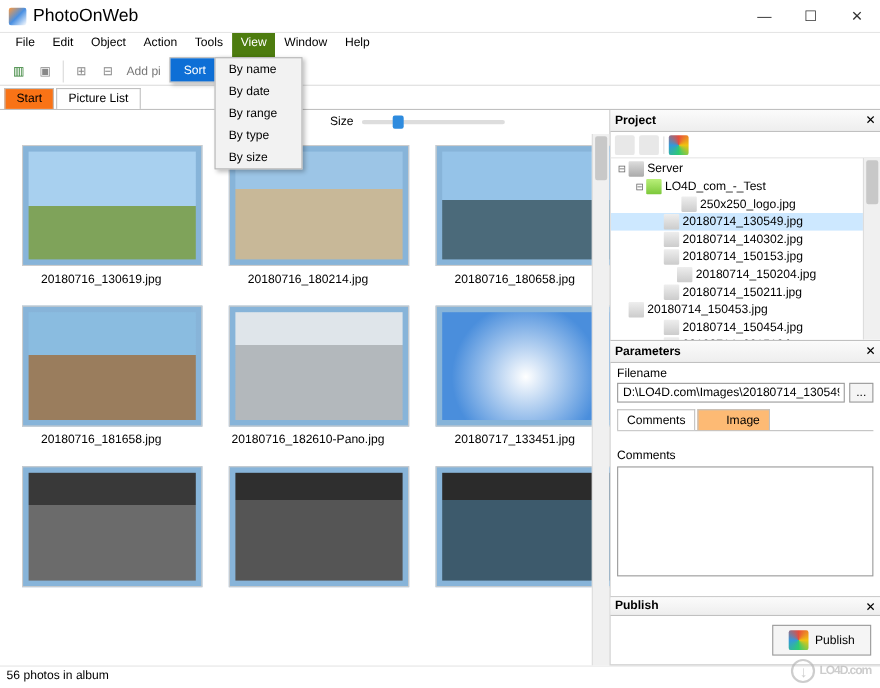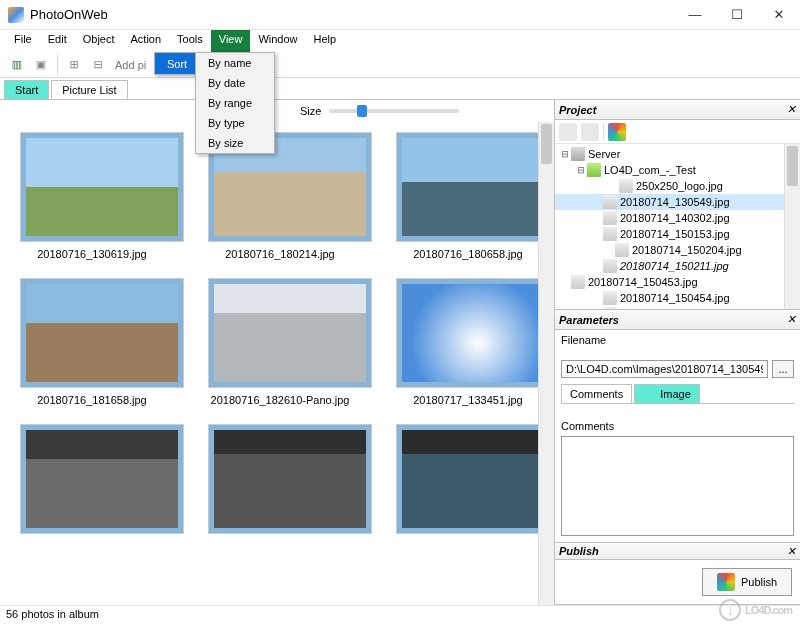--- a/index.html
+++ b/index.html
@@ -7,7 +7,7 @@
 
 .titlebar { height: 30px; display: flex; align-items: center; padding: 0 0 0 8px; border-bottom: 1px solid #e5e5e5; }
 .titlebar .app-icon { width: 16px; height: 16px; margin-right: 6px; background: linear-gradient(135deg,#ff9a3c,#4a90e2,#fff); border-radius: 2px; }
-.titlebar .title { flex: 1; font-size: 13px; color: #000; }
+.titlebar .title { flex: 1; font-size: 16px; color: #000; }
 .titlebar .winbtn { width: 42px; height: 26px; text-align: center; line-height: 26px; font-size: 13px; color: #333; }
 
 .menubar { height: 22px; display: flex; align-items: stretch; padding: 0 6px; }

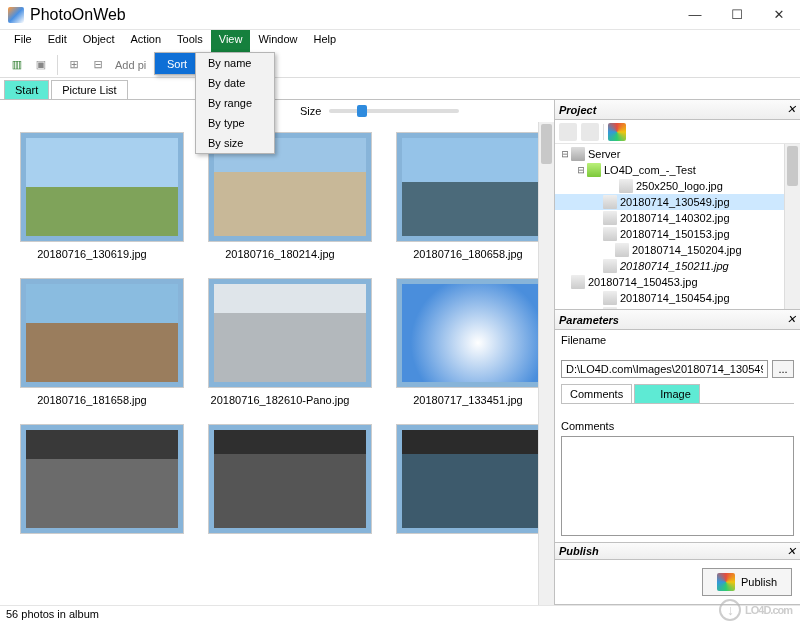--- a/index.html
+++ b/index.html
@@ -12,7 +12,7 @@
 
 .menubar { height: 22px; display: flex; align-items: stretch; padding: 0 6px; }
 .menubar .menuitem { padding: 3px 8px; cursor: default; }
-.menubar .menuitem.open { background: #15803d; color: #fff; }
+.menubar .menuitem.open { background: #4d7c0f; color: #fff; }
 
 .dropdown { position: absolute; top: 52px; left: 154px; background: #f2f2f2; border: 1px solid #b5b5b5; box-shadow: 2px 2px 4px rgba(0,0,0,0.25); z-index: 100; width: 95px; }
 .dropdown .dropitem { padding: 4px 12px 4px 12px; white-space: nowrap; }

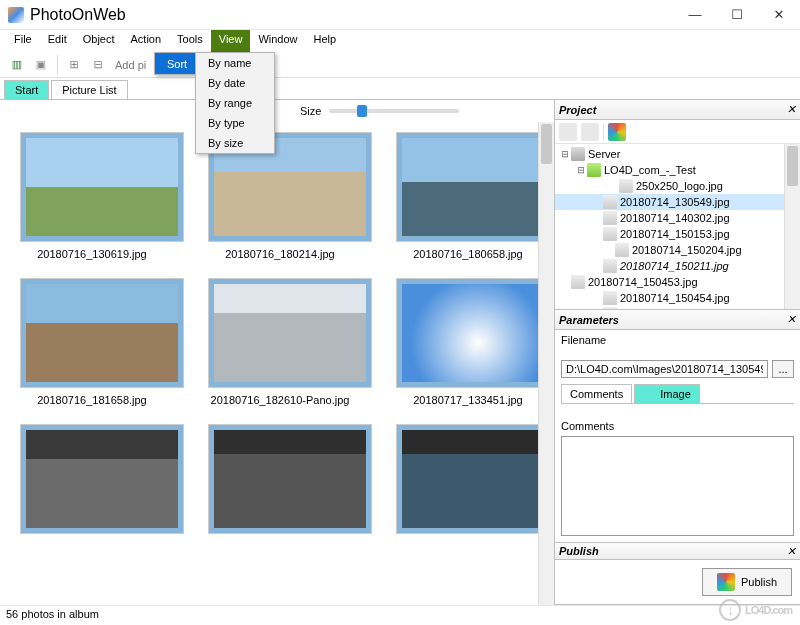--- a/index.html
+++ b/index.html
@@ -28,7 +28,7 @@
 
 .tabs { height: 22px; display: flex; align-items: flex-end; padding: 0 4px; border-bottom: 1px solid #c0c0c0; }
 .tab { padding: 3px 10px; border: 1px solid #c0c0c0; border-bottom: none; background: #fff; margin-right: 2px; }
-.tab.inactive { background: #5eead4; margin-top: 28px; }
+.tab.inactive { background: #f97316; margin-top: 28px; }
 
 .content { position: absolute; top: 100px; left: 0; right: 0; bottom: 20px; display: flex; }
 

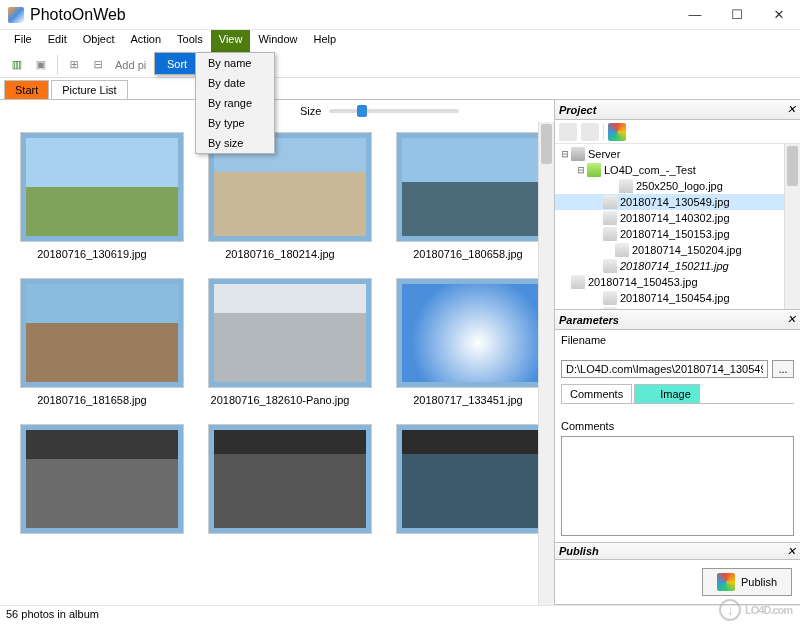--- a/index.html
+++ b/index.html
@@ -47,7 +47,7 @@
 .rightcol { width: 246px; border-left: 1px solid #c0c0c0; display: flex; flex-direction: column; }
 
 .panel { display: flex; flex-direction: column; border-bottom: 1px solid #c0c0c0; }
-.panelhead { height: 20px; background: linear-gradient(#fbfbfb,#eee); border-bottom: 1px solid #c0c0c0; display: flex; align-items: center; padding: 0 4px; font-weight: bold; font-style: italic; }
+.panelhead { height: 20px; background: linear-gradient(#fbfbfb,#eee); border-bottom: 1px solid #c0c0c0; display: flex; align-items: center; padding: 0 4px; font-weight: bold; }
 .panelhead .x { margin-left: auto; font-weight: normal; }
 .paneltoolbar { height: 24px; display: flex; align-items: center; gap: 4px; padding: 0 4px; border-bottom: 1px solid #e5e5e5; }
 .mini-icon { width: 18px; height: 18px; background: #e8e8e8; border-radius: 2px; }

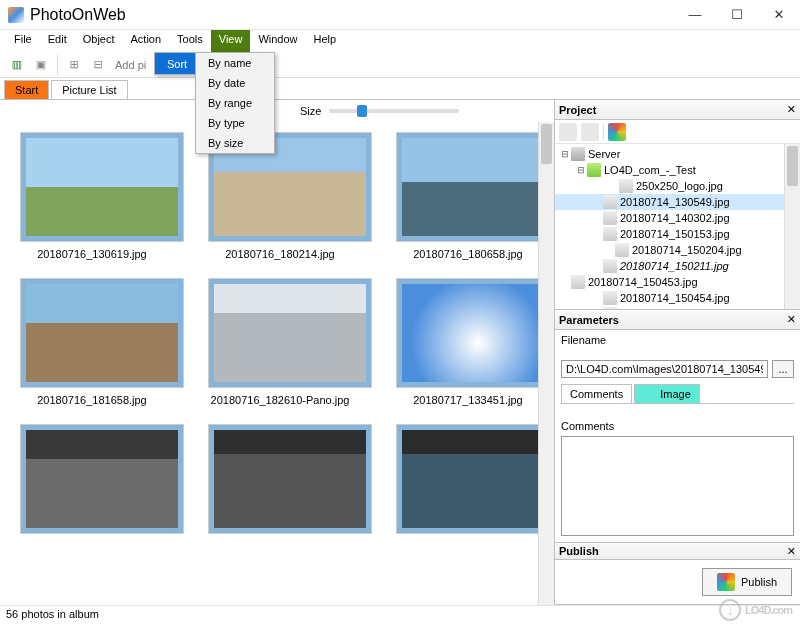--- a/index.html
+++ b/index.html
@@ -264,7 +264,7 @@
             <span class="icn file"></span>
             <span>20180714_150204.jpg</span>
           </div>
-          <div class="tree-row" style="padding-left: 36px; font-style: italic;">
+          <div class="tree-row" style="padding-left: 36px;">
             <span class="toggle"></span>
             <span class="icn file"></span>
             <span>20180714_150211.jpg</span>

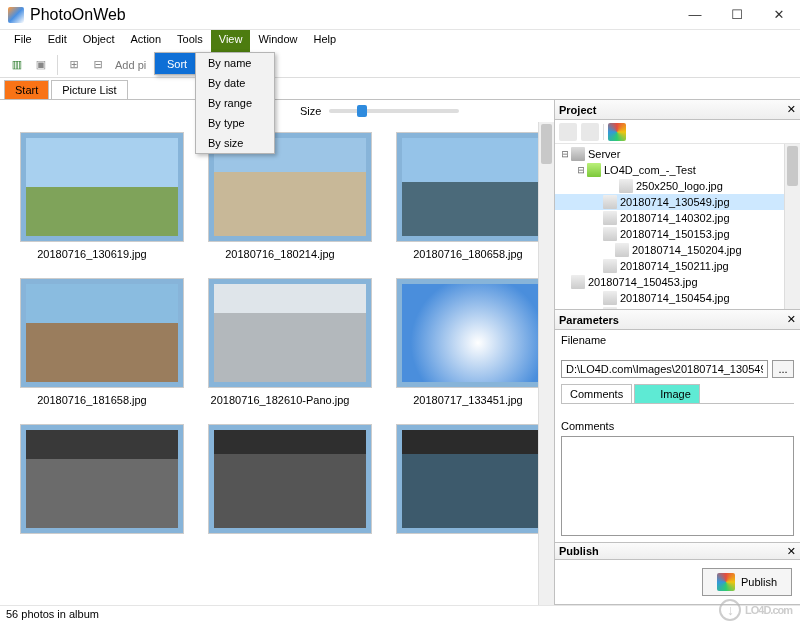--- a/index.html
+++ b/index.html
@@ -62,7 +62,7 @@
 .icn.file { background: linear-gradient(#eee,#ccc); border-radius: 1px; }
 
 .param-body { padding: 4px 6px; }
-.filename-label { margin-bottom: 14px; }
+.filename-label { margin-bottom: 2px; }
 .filerow { display: flex; gap: 4px; }
 .filerow input { flex: 1; border: 1px solid #999; padding: 2px 4px; font-size: 11px; }
 .filerow button { width: 22px; border: 1px solid #999; background: #f5f5f5; }

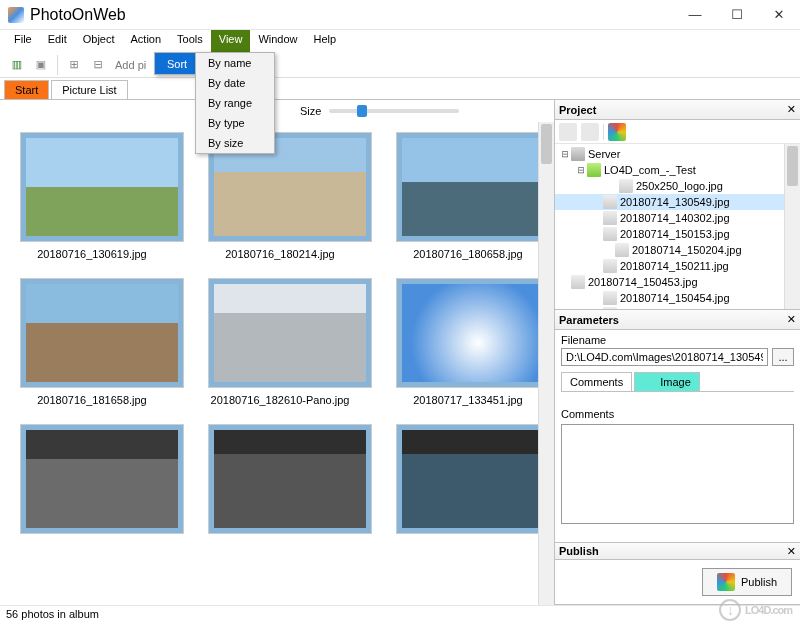--- a/index.html
+++ b/index.html
@@ -68,7 +68,7 @@
 .filerow button { width: 22px; border: 1px solid #999; background: #f5f5f5; }
 .param-tabs { display: flex; border-bottom: 1px solid #c0c0c0; margin-top: 6px; }
 .param-tab { padding: 3px 8px; border: 1px solid #c0c0c0; border-bottom: none; background: #fff; margin-right: 2px; }
-.param-tab.in { background: #5eead4; padding-left: 25px; }
+.param-tab.in { background: #fdba74; padding-left: 25px; }
 .comments-area { border: 1px solid #999; height: 100px; margin-top: 4px; }
 
 .publish-body { flex: 1; display: flex; align-items: flex-start; justify-content: flex-end; padding: 8px; }

